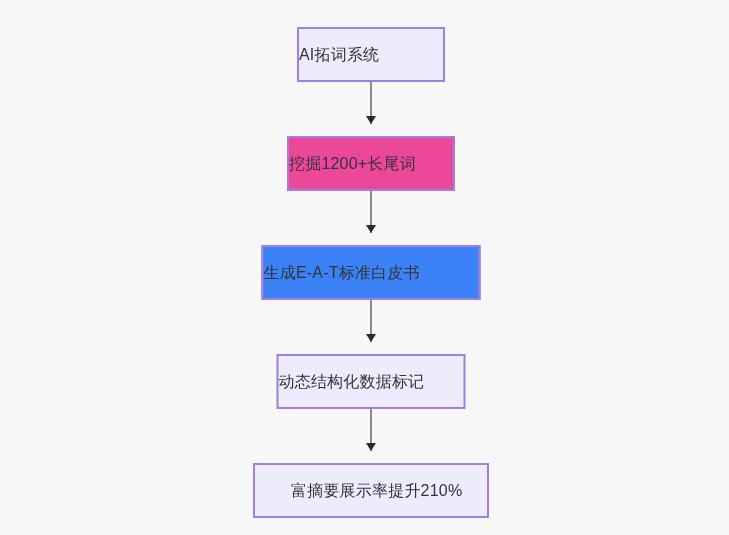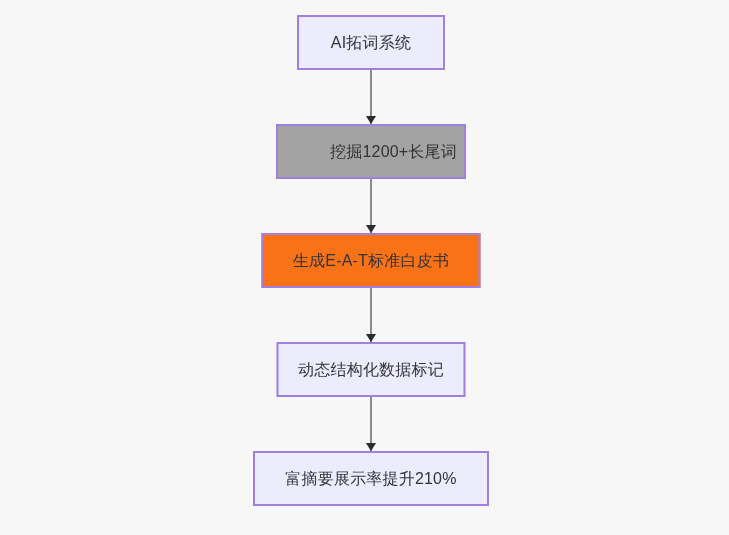--- a/index.html
+++ b/index.html
@@ -27,8 +27,9 @@
     height: 55px;
     display: flex;
     align-items: center;
-    justify-content: center;
+    justify-content: flex-start;
     transform: translateX(-50%);
+    margin-top: 12px;
   }
   .node-label {
     color: #333338;

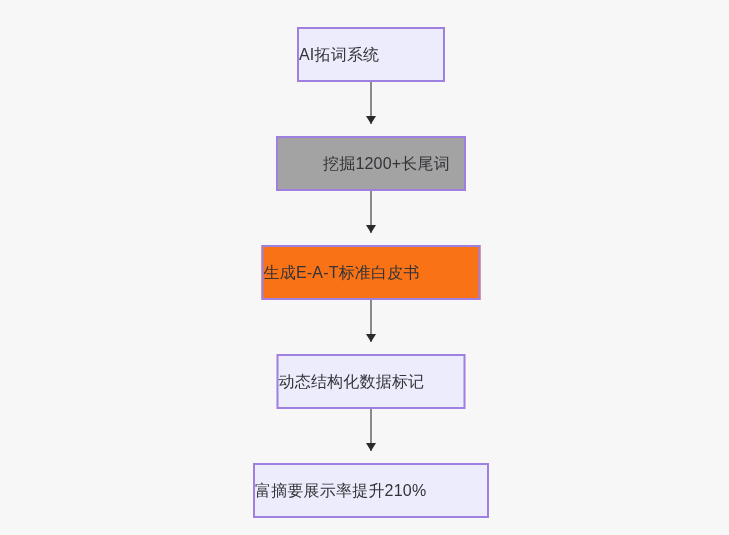--- a/index.html
+++ b/index.html
@@ -89,7 +89,7 @@
   <div class="node" style="left: 371px; top: 15px; width: 148px; background: rgb(236, 236, 252); border-color: rgb(159, 127, 224);">
     <span class="node-label" style="color: rgb(51, 51, 56);">AI拓词系统</span>
   </div>
-  <div class="node" style="left: 371px; top: 124px; width: 190px; background: #a3a3a3; border-color: rgb(159, 127, 224); padding-left: 45px;">
+  <div class="node" style="left: 371px; top: 124px; width: 168px; background: #ec4899; border-color: rgb(159, 127, 224);">
     <span class="node-label" style="color: rgb(51, 51, 56);">挖掘1200+长尾词</span>
   </div>
   <div class="node" style="left: 371px; top: 233px; width: 219px; background: #f97316; border-color: rgb(159, 127, 224);">

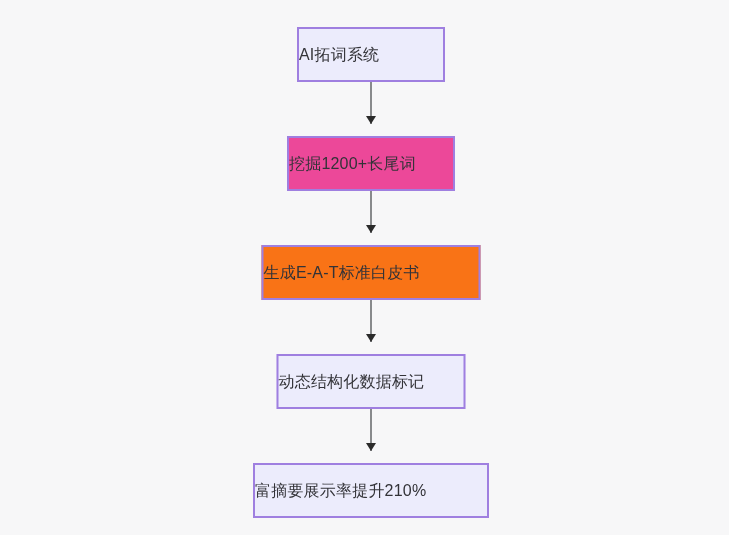--- a/index.html
+++ b/index.html
@@ -92,7 +92,7 @@
   <div class="node" style="left: 371px; top: 124px; width: 168px; background: #ec4899; border-color: rgb(159, 127, 224);">
     <span class="node-label" style="color: rgb(51, 51, 56);">挖掘1200+长尾词</span>
   </div>
-  <div class="node" style="left: 371px; top: 233px; width: 219px; background: #f97316; border-color: rgb(159, 127, 224);">
+  <div class="node" style="left: 371px; top: 233px; width: 219px; background: #3b82f6; border-color: rgb(159, 127, 224);">
     <span class="node-label" style="color: rgb(51, 51, 56);">生成E-A-T标准白皮书</span>
   </div>
   <div class="node" style="left: 371px; top: 342px; width: 189px; background: rgb(236, 236, 252); border-color: rgb(159, 127, 224);">

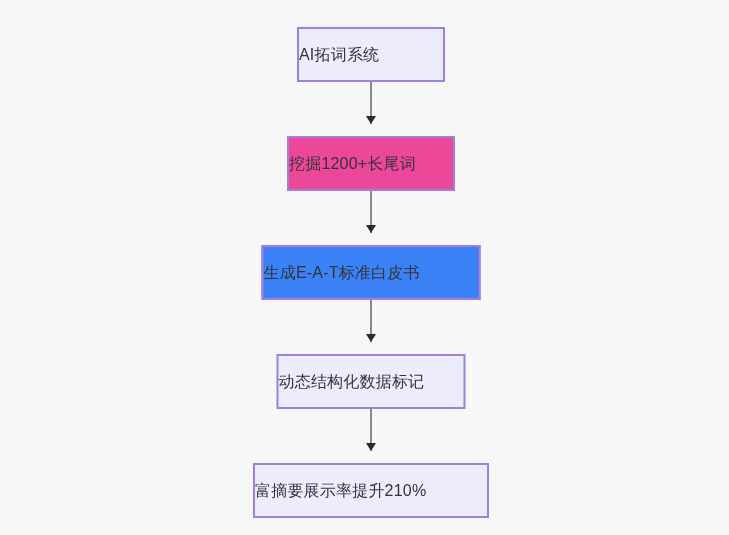--- a/index.html
+++ b/index.html
@@ -98,7 +98,7 @@
   <div class="node" style="left: 371px; top: 342px; width: 189px; background: rgb(236, 236, 252); border-color: rgb(159, 127, 224);">
     <span class="node-label" style="color: rgb(51, 51, 56);">动态结构化数据标记</span>
   </div>
-  <div class="node" style="left: 371px; top: 451px; width: 236px; background: rgb(236, 236, 252); border-color: rgb(159, 127, 224);">
+  <div class="node" style="left: 371px; top: 451px; width: 236px; background: rgb(236, 236, 252); border-color: rgb(159, 127, 224); padding-left: 36px;">
     <span class="node-label" style="color: rgb(51, 51, 56);">富摘要展示率提升210%</span>
   </div>
 

